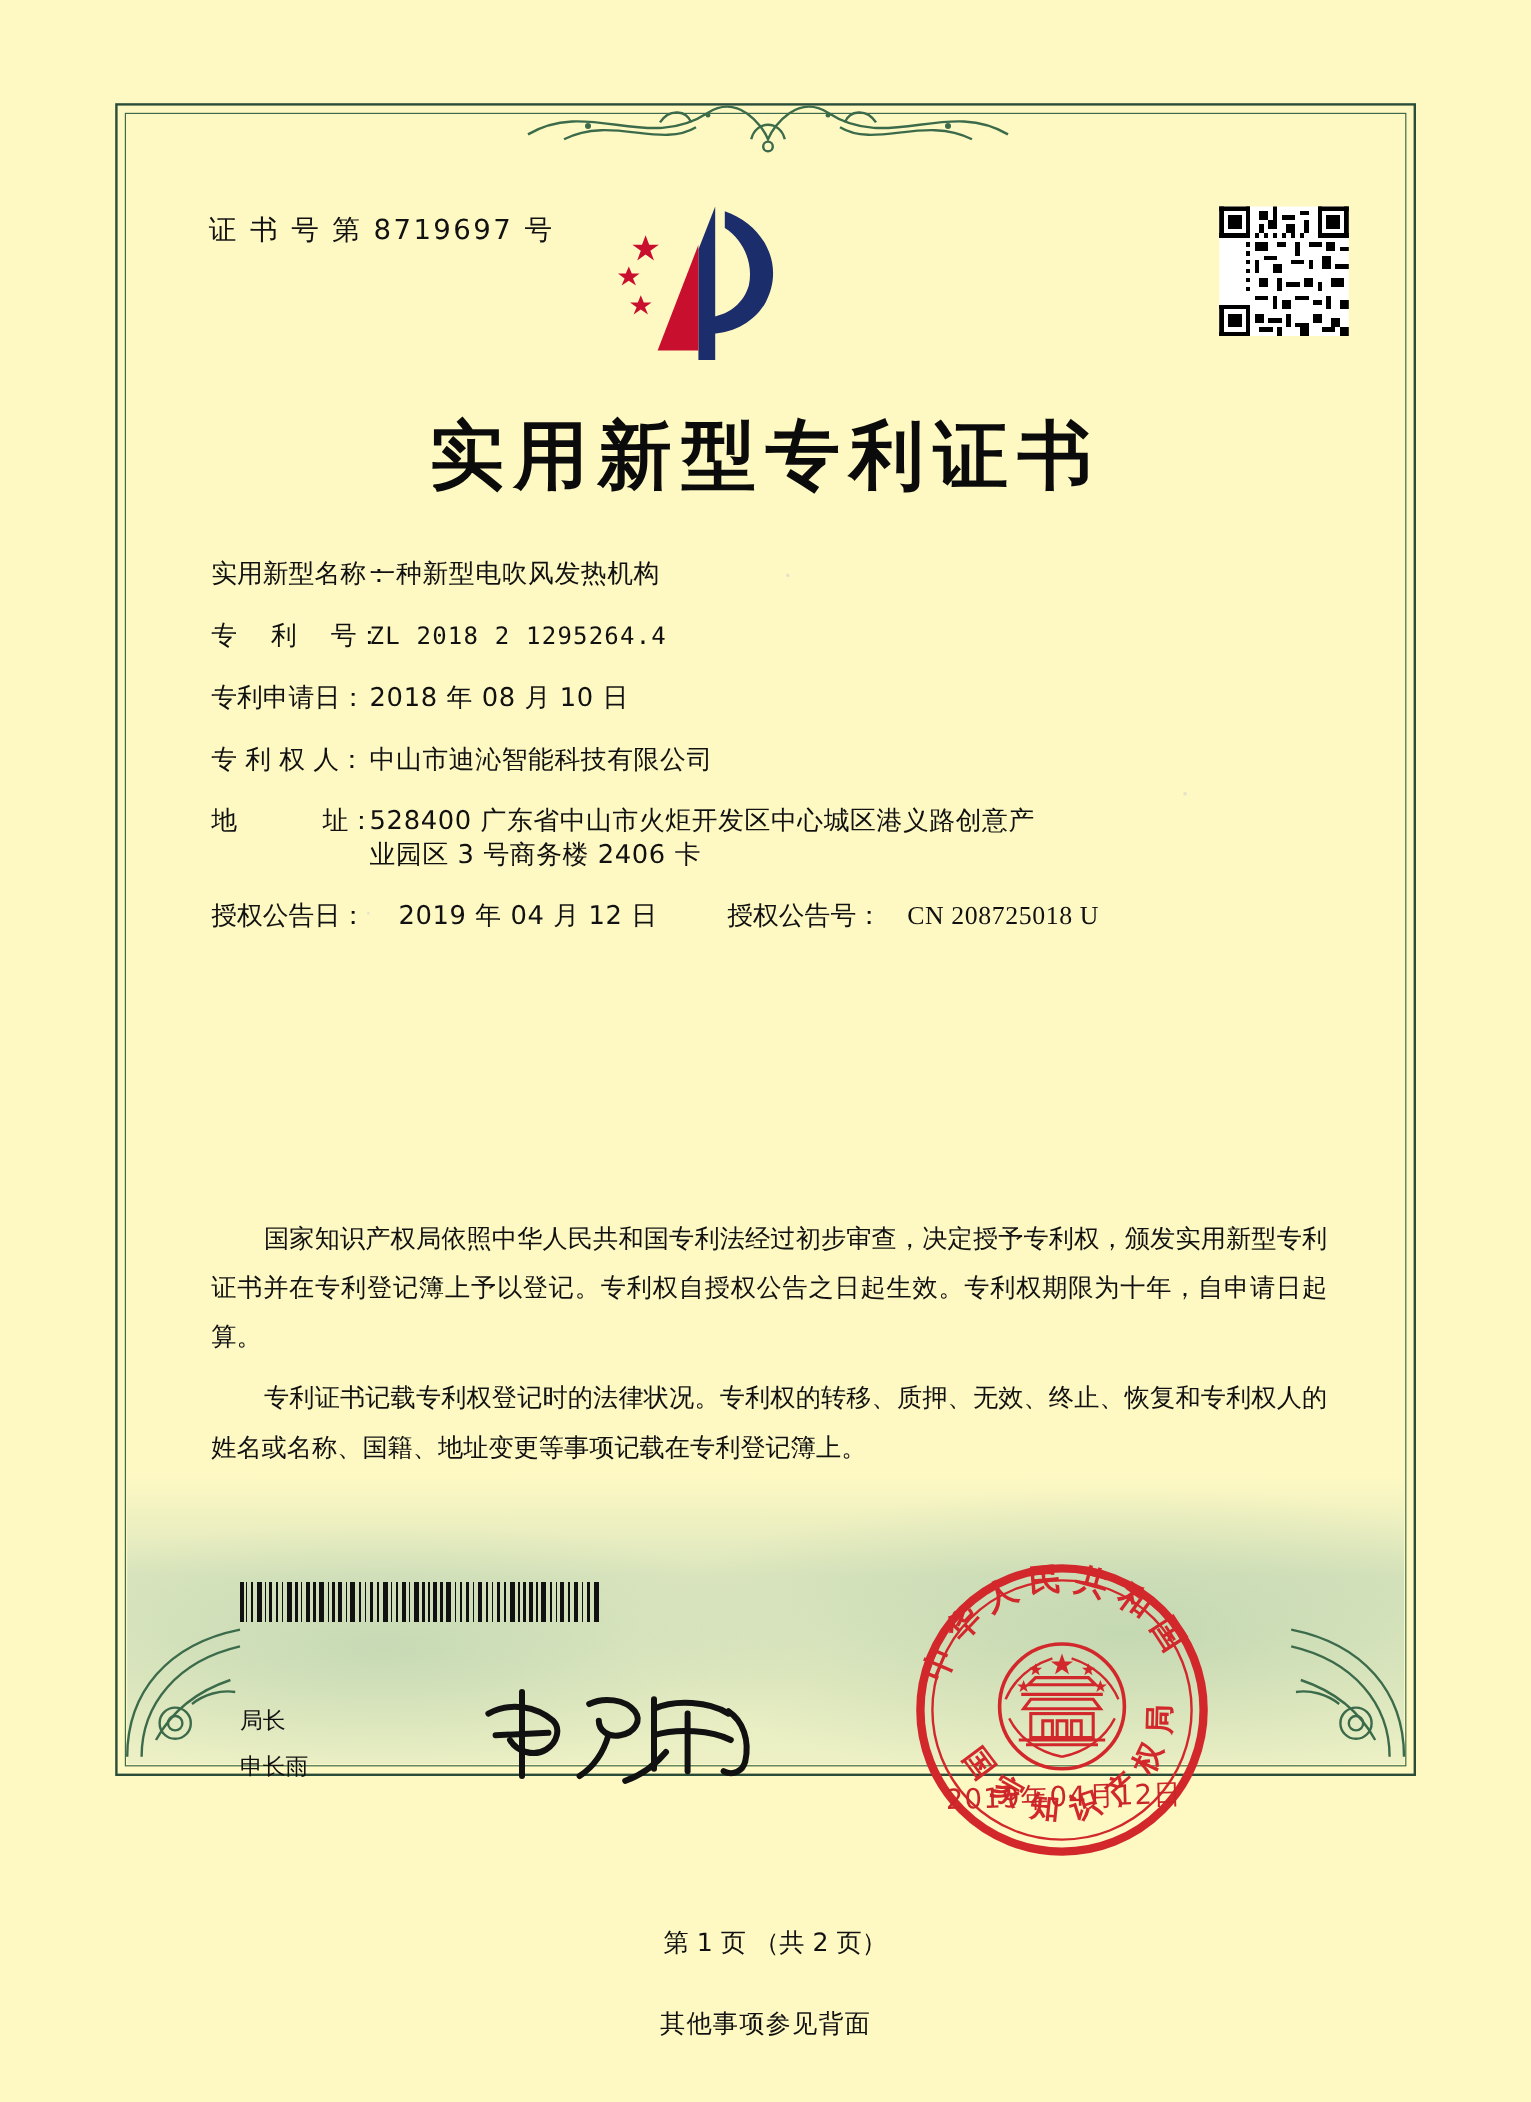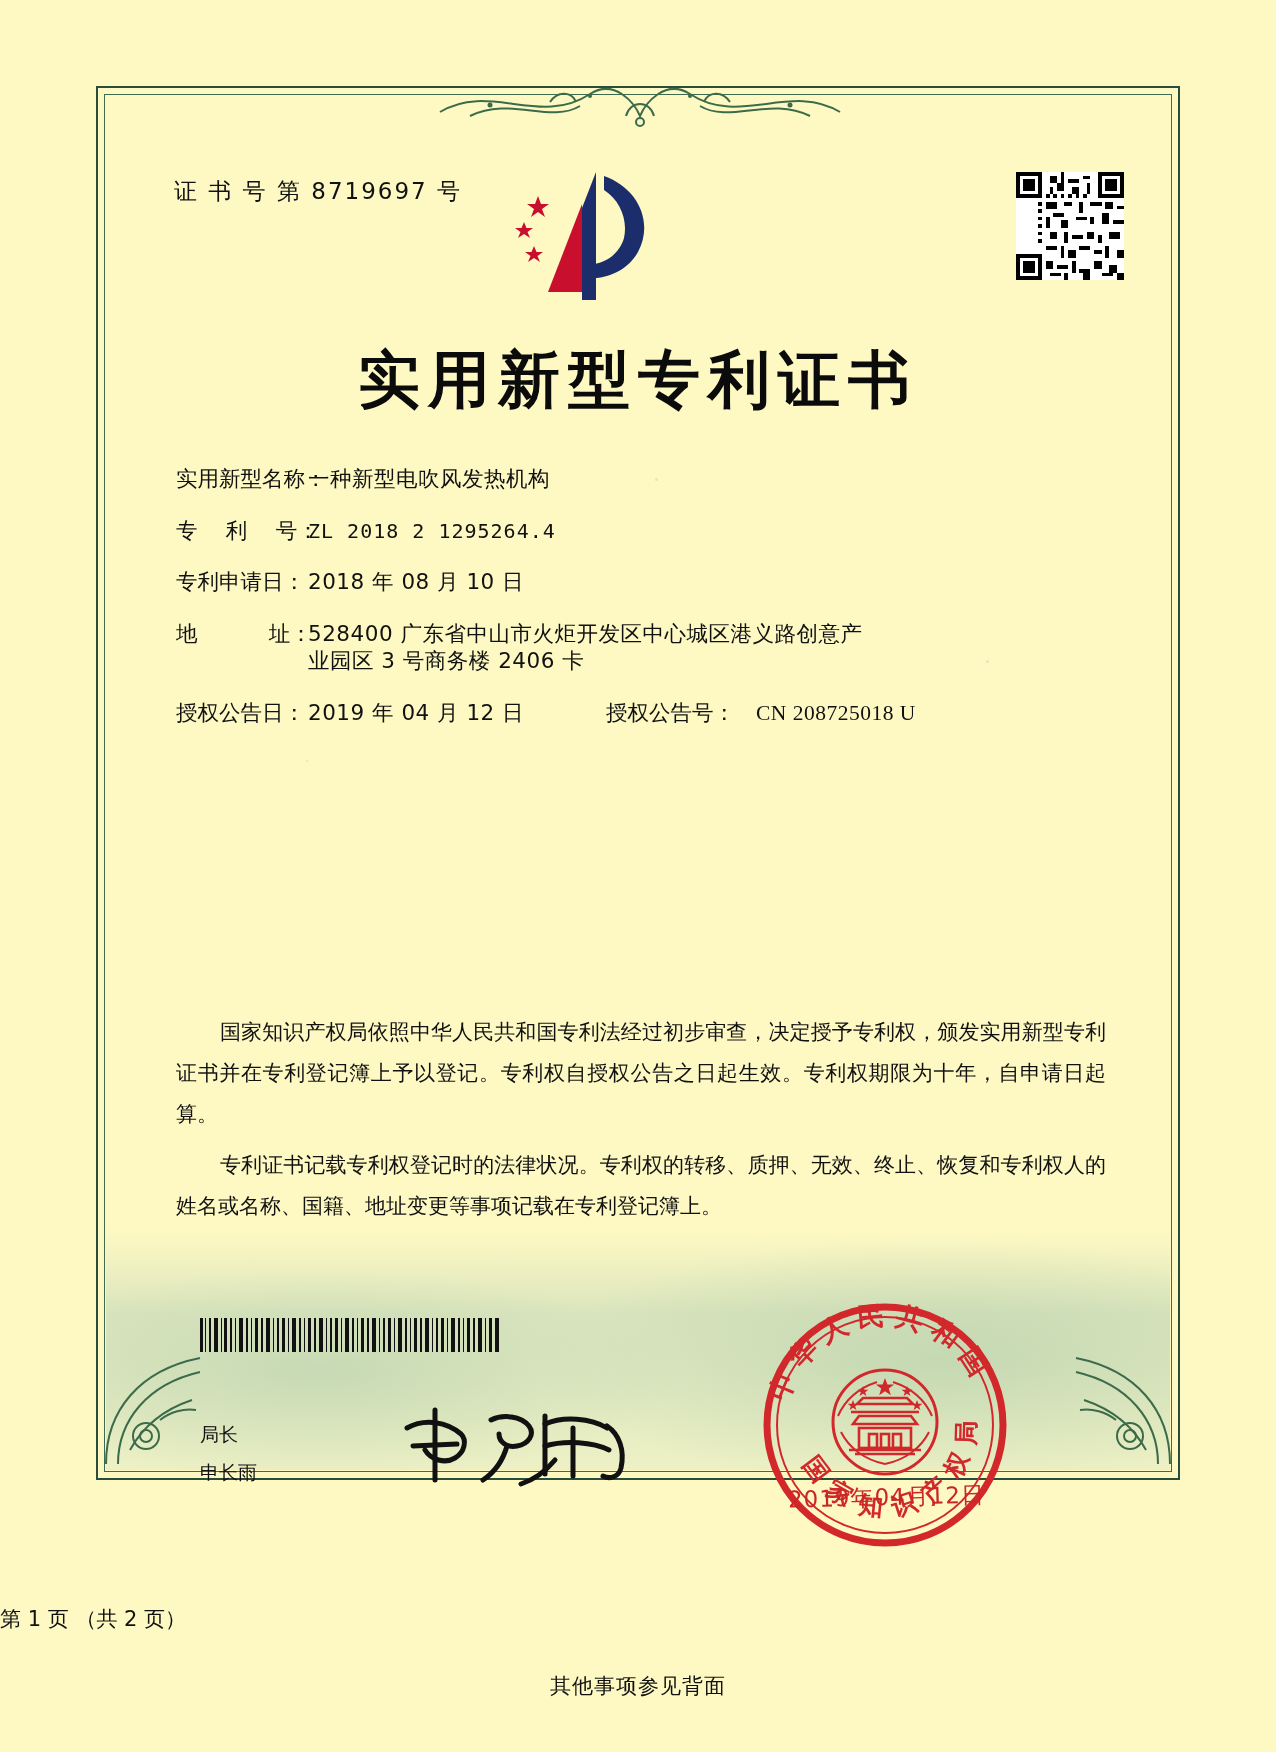--- a/index.html
+++ b/index.html
@@ -425,6 +425,10 @@
       <span class="field-value">2018 年 08 月 10 日</span>
     </div>
 
+    <div class="field-row">
+      <span class="field-label">专 利 权 人：</span>
+      <span class="field-value">中山市迪沁智能科技有限公司</span>
+    </div>
 
     <div class="field-row addr-row">
       <span class="field-label">地　　　 址：</span>

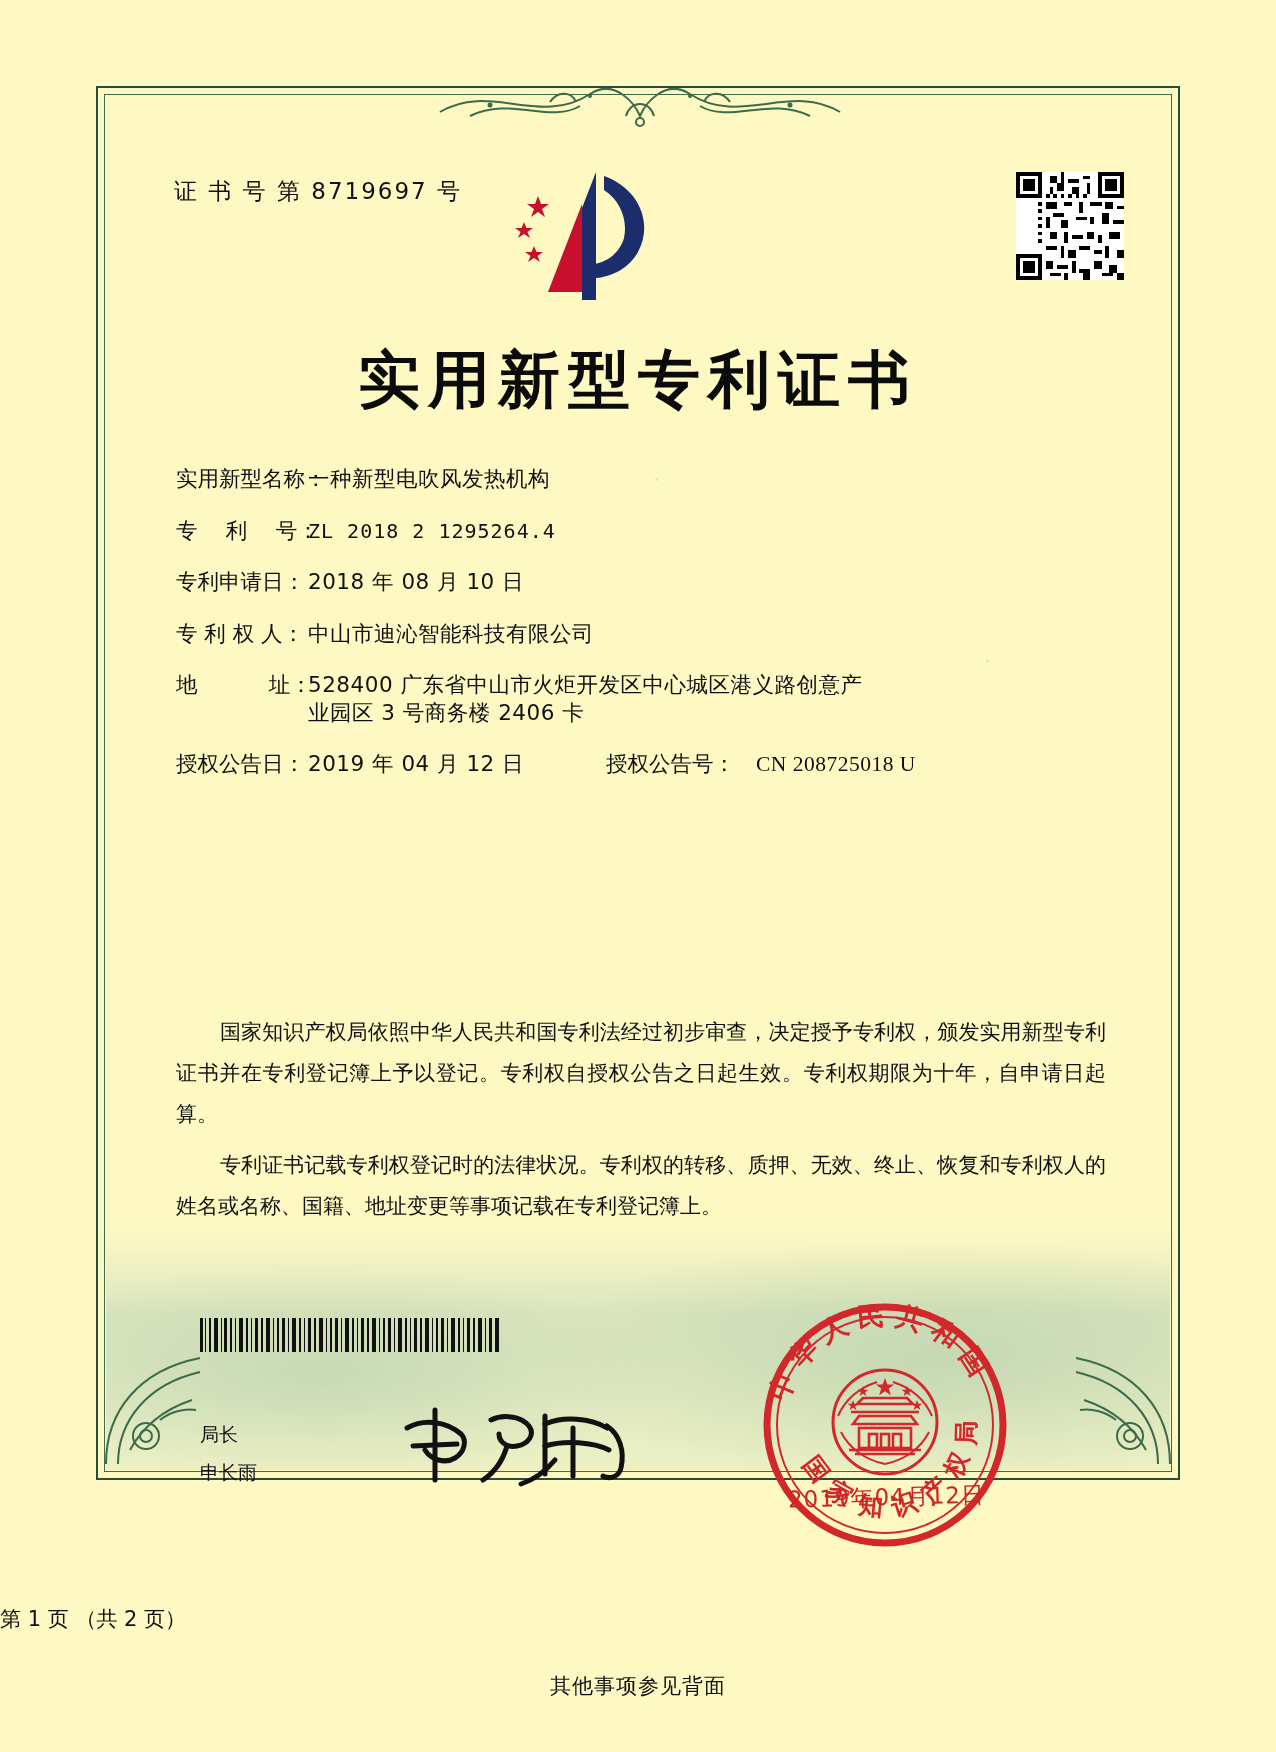--- a/index.html
+++ b/index.html
@@ -156,7 +156,7 @@
     margin-bottom: 26px;
     white-space: nowrap;
   }
-  .grant-left { width: 430px; flex: 0 0 430px; display: flex; }
+  .grant-left { width: 430px; flex: 0 0 430px; display: flex; gap: 24px; }
   .grant-right { display: flex; font-family: Liberation Serif, serif; }
   .grant-right .field-label { width: 150px; flex: 0 0 150px; }
 

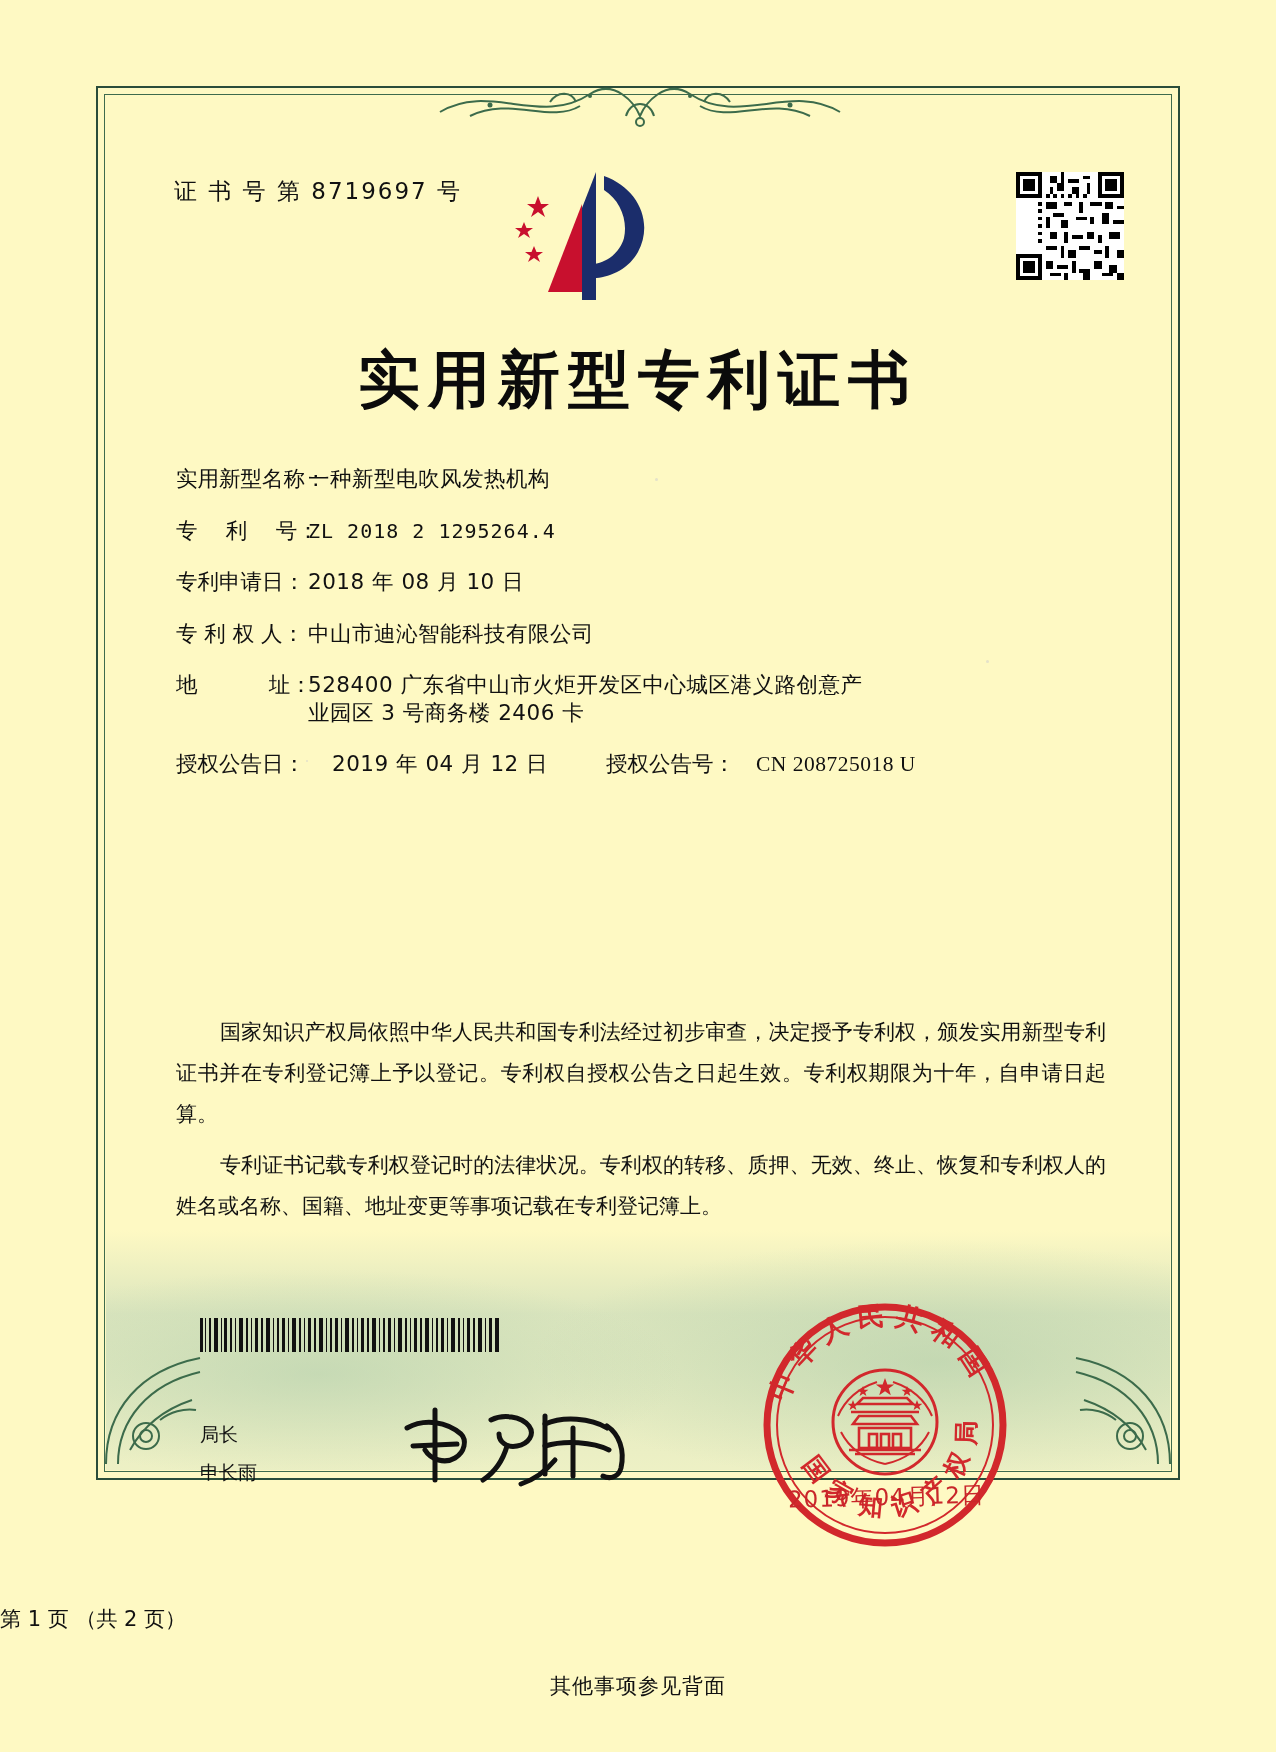--- a/index.html
+++ b/index.html
@@ -225,9 +225,10 @@
     position: absolute;
     left: 0; right: 0;
     top: 1605px;
-    text-align: left;
+    text-align: center;
     font-size: 21px;
     color: #111;
+    padding-left: 16px;
   }
   .footer-note {
     position: absolute;

